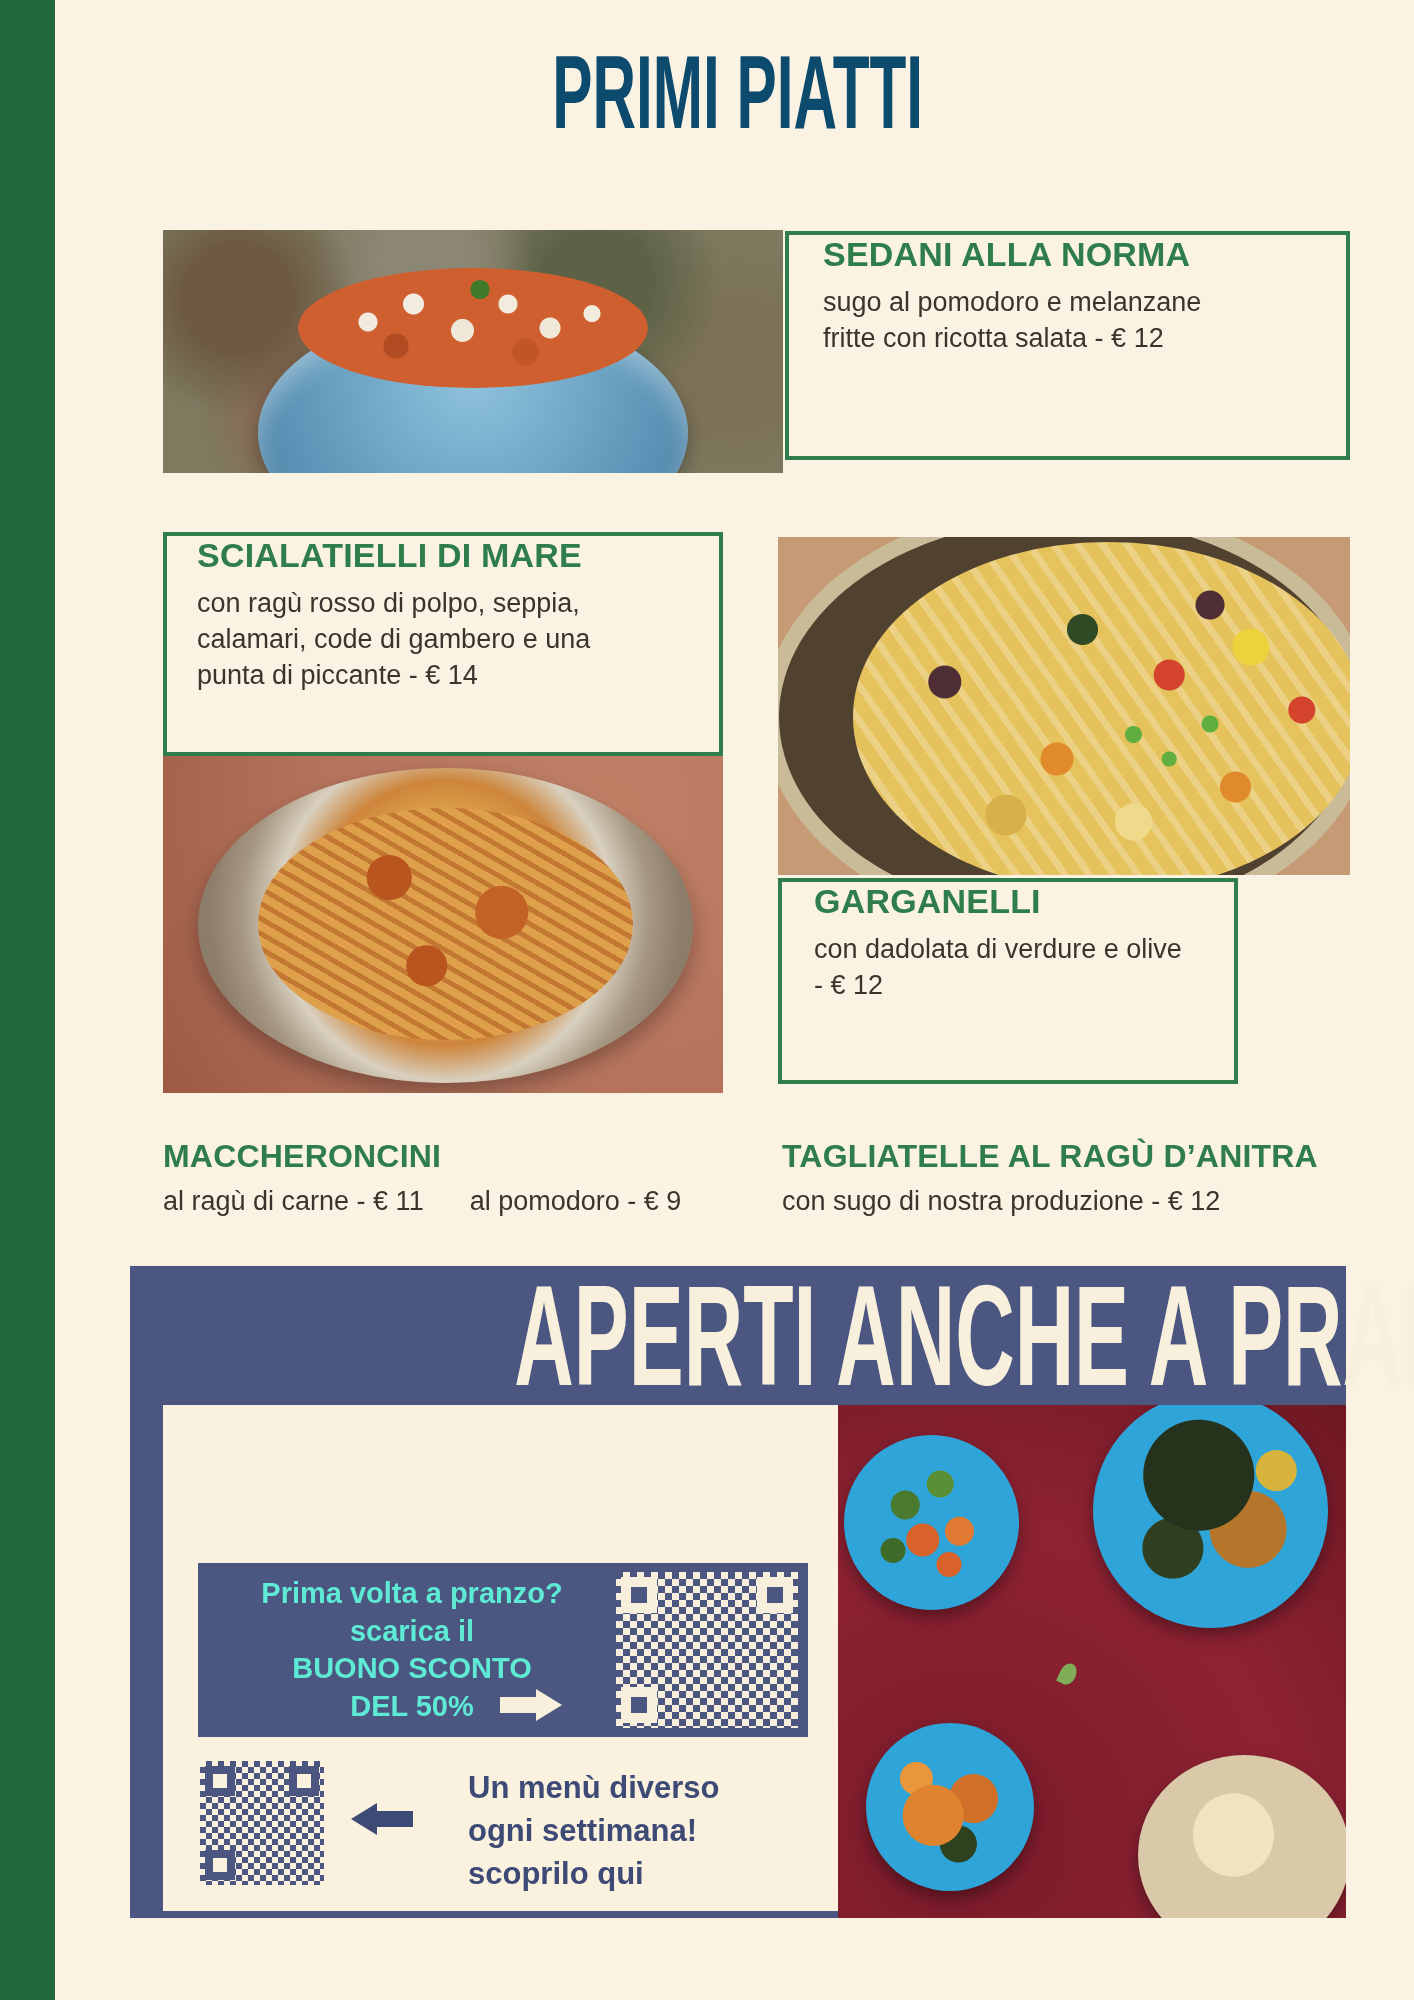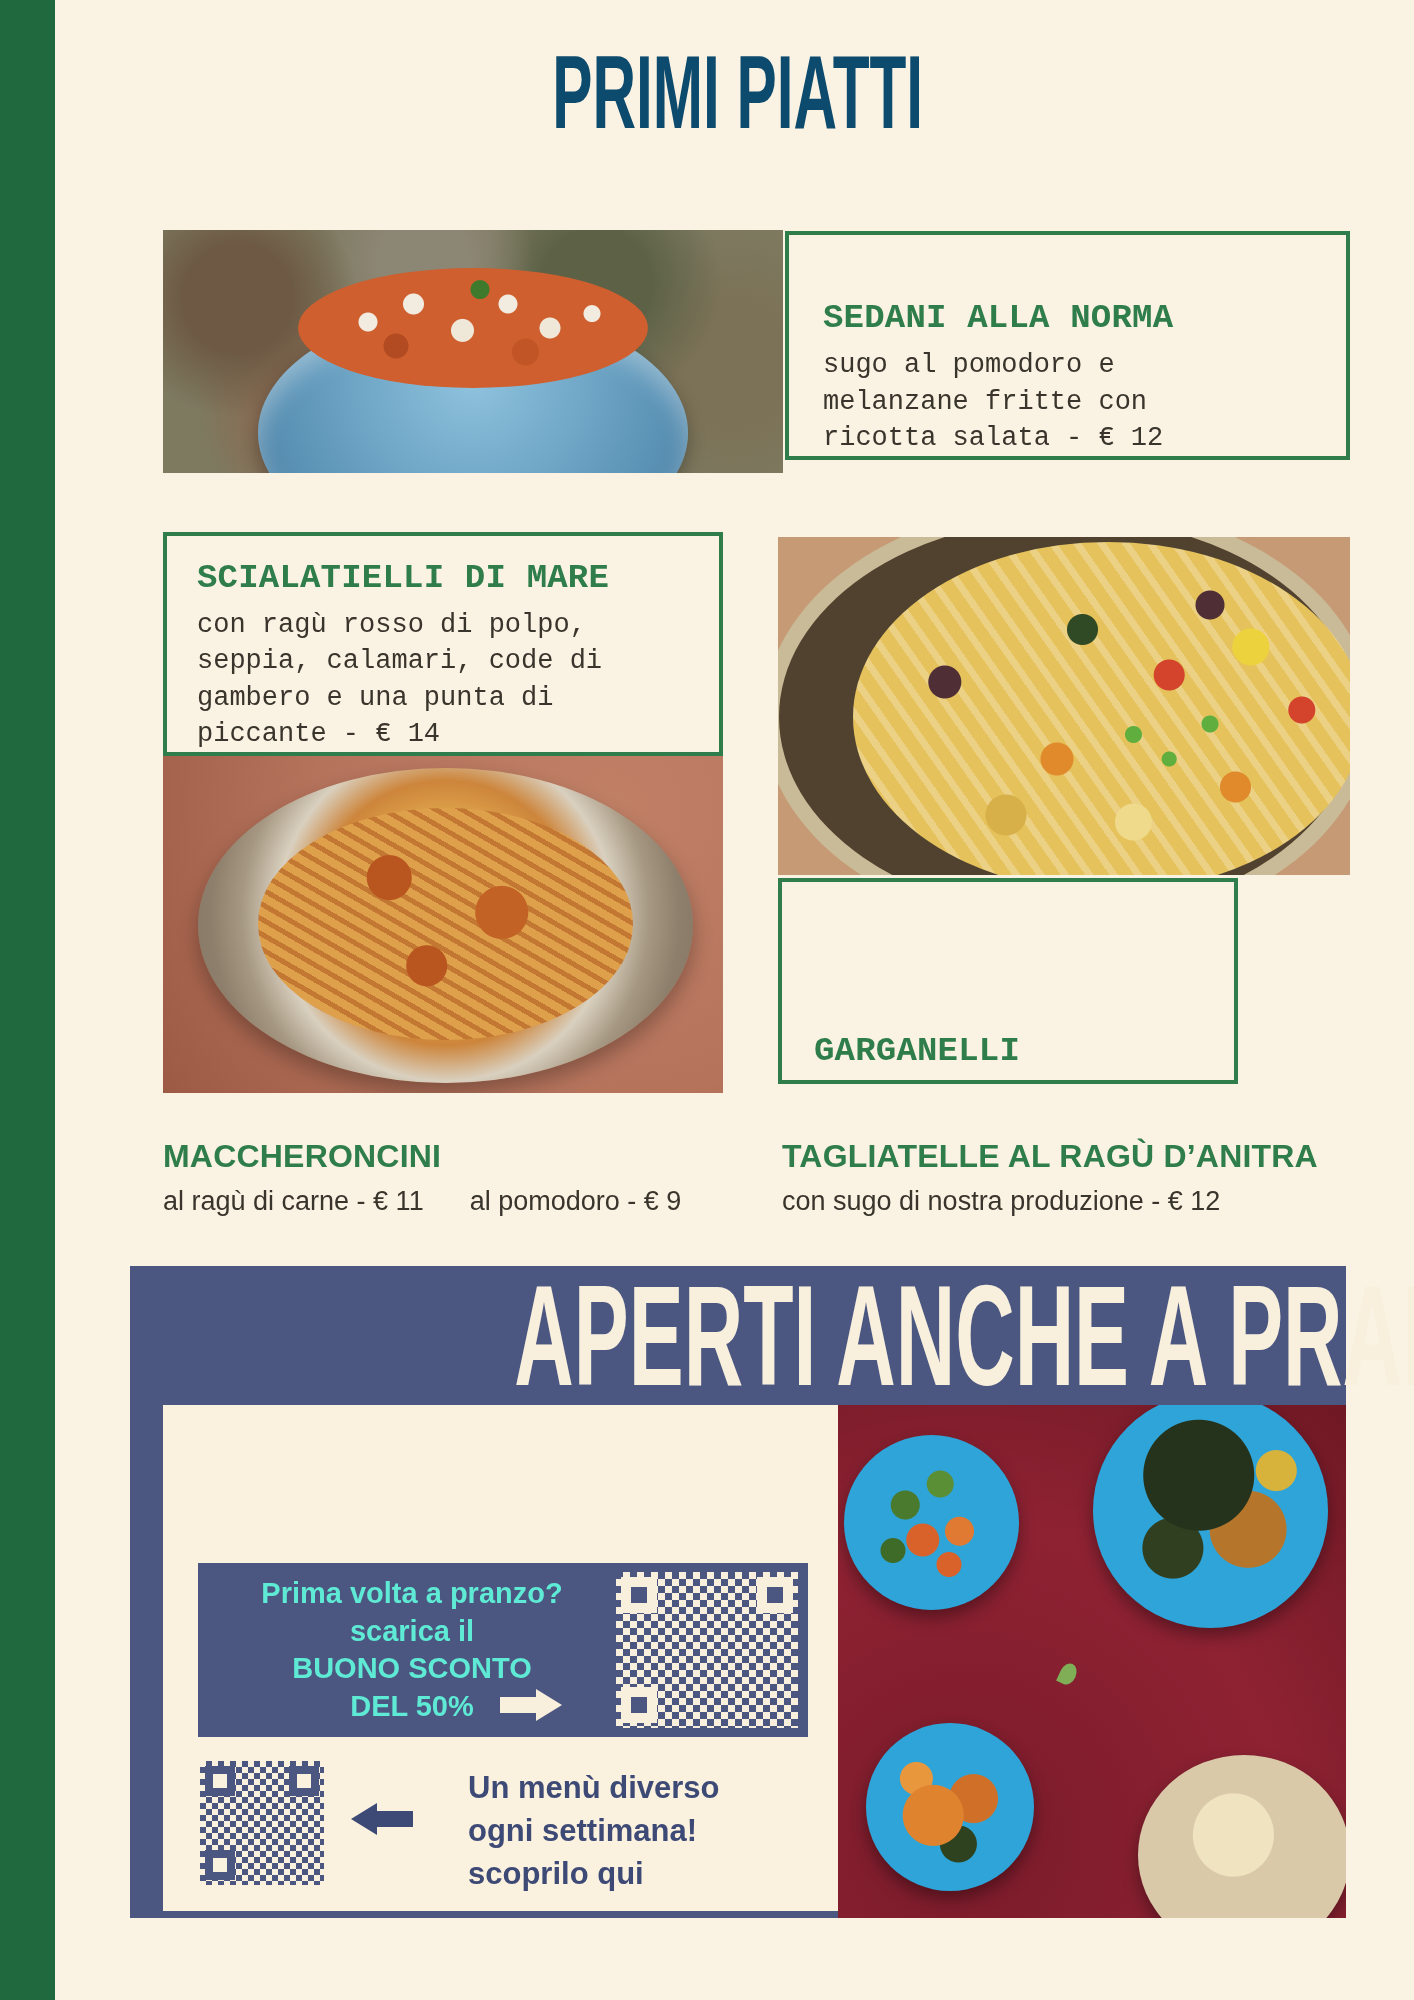--- a/index.html
+++ b/index.html
@@ -17,7 +17,7 @@
   .page-title{left:130px;top:38px;width:1216px;text-align:center;
     font-size:104px;font-weight:700;color:#0c4a6e;line-height:1.05;}
   
-  .dish-box{border:4px solid #2e7d4a;box-sizing:border-box;display:flex;flex-direction:column;justify-content:flex-end;font-family:Liberation Mono, monospace;}
+  .dish-box{border:4px solid #2e7d4a;box-sizing:border-box;display:flex;flex-direction:column;justify-content:flex-start;}
   .dish-name{font-size:34px;font-weight:700;color:#2e7d4a;letter-spacing:.2px;margin:0 0 10px 0;}
   .dish-desc{font-size:27px;line-height:1.34;color:#3a352c;margin:0;}
   .box-sedani{left:785px;top:231px;width:565px;height:229px;padding-left:34px;}

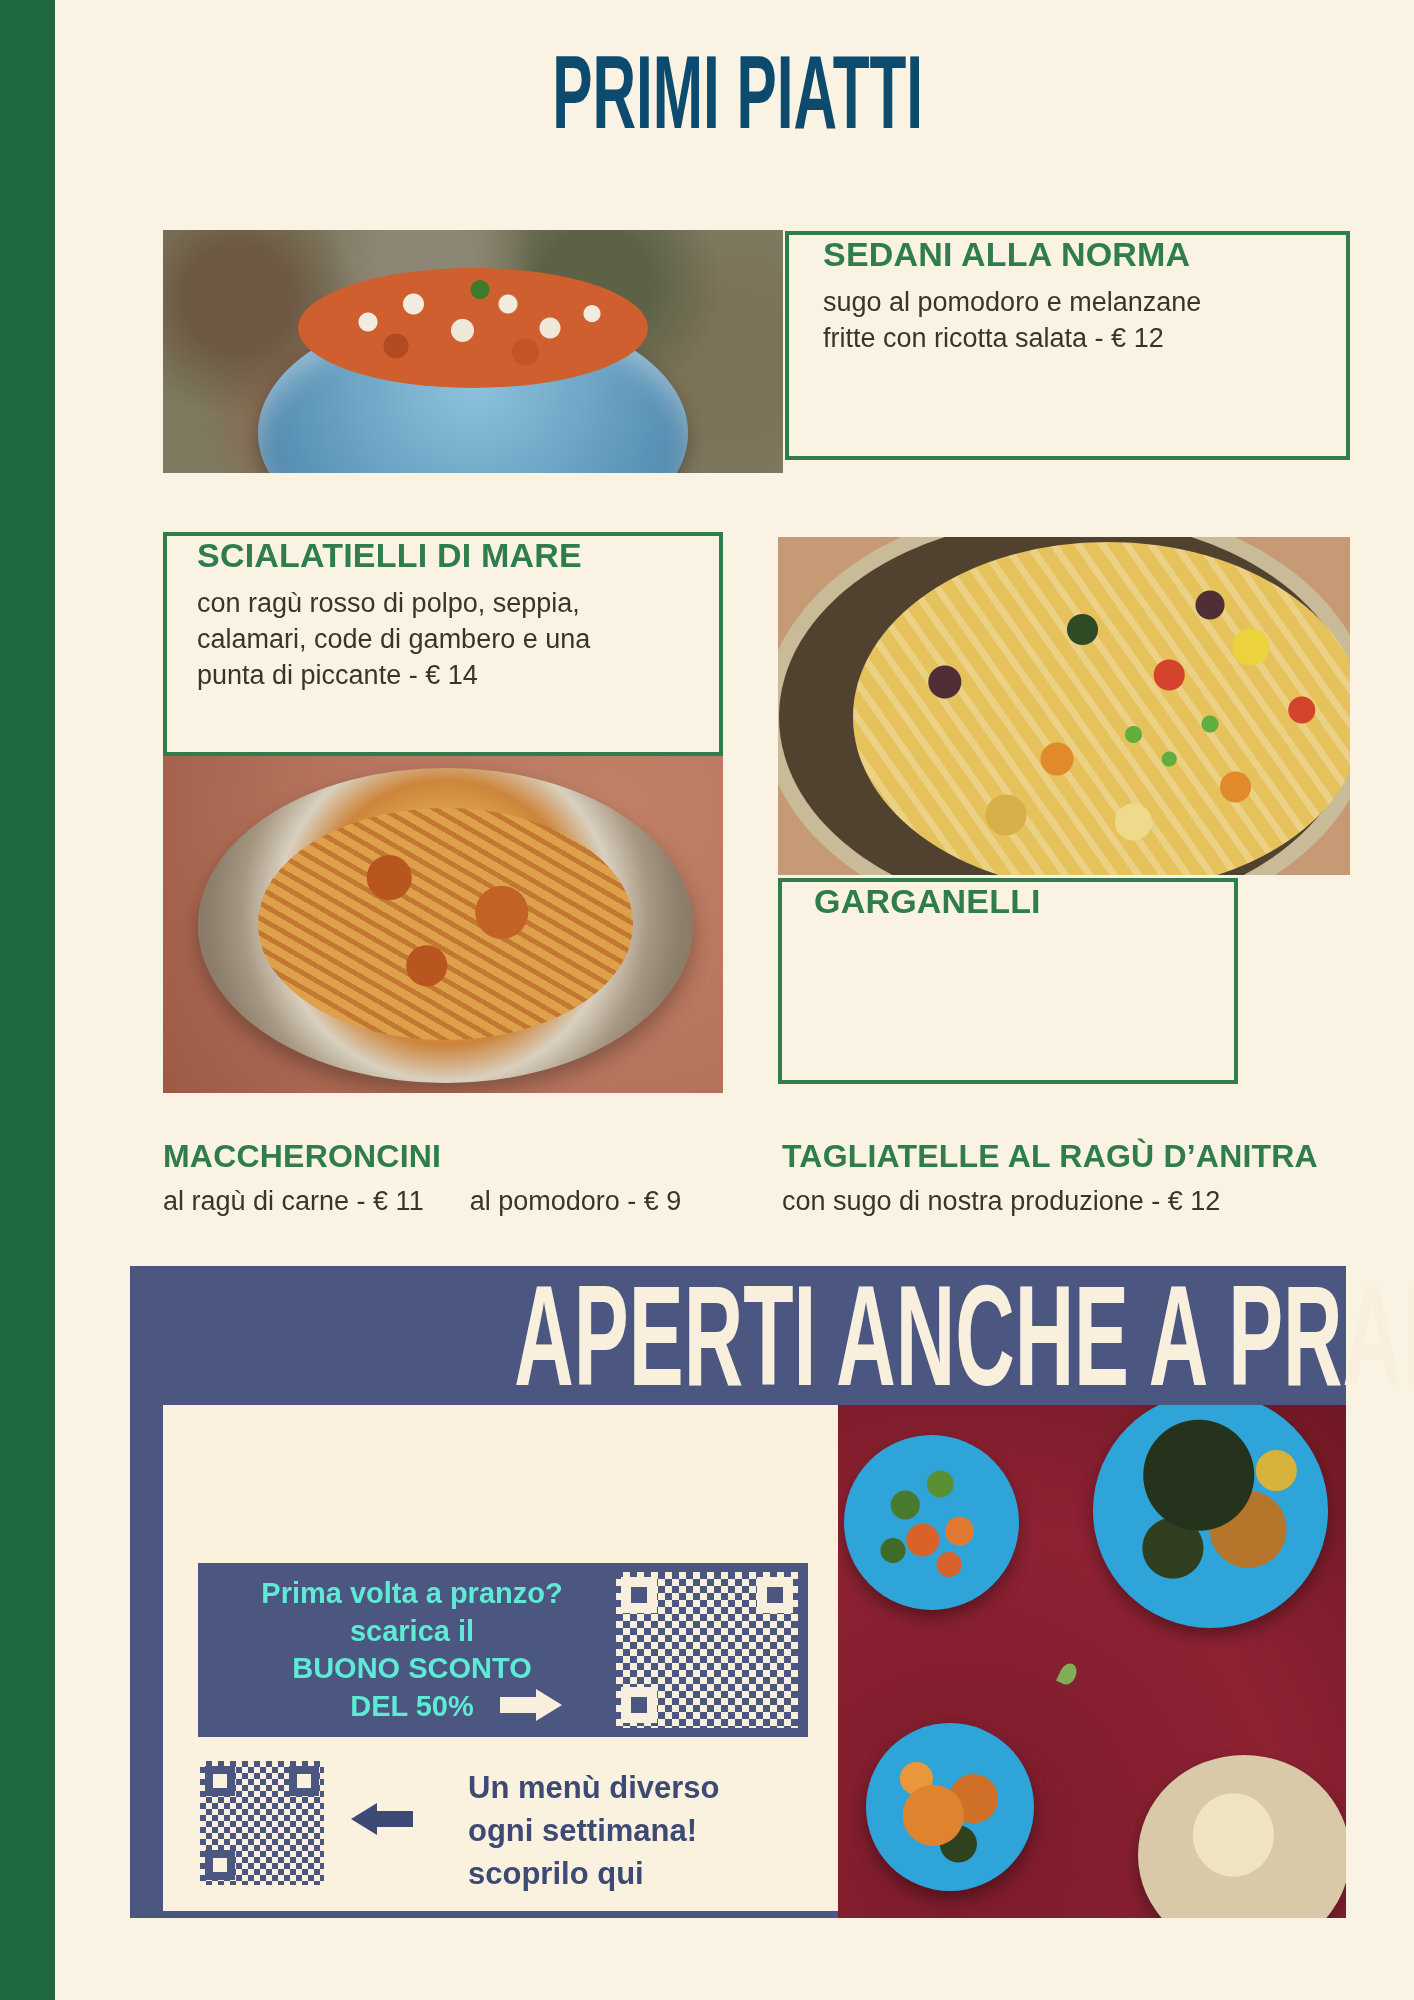--- a/index.html
+++ b/index.html
@@ -189,6 +189,7 @@
 </div>
 <div class="abs dish-box box-garganelli">
   <h2 class="dish-name">GARGANELLI</h2>
+  <p class="dish-desc">con dadolata di verdure e olive - € 12</p>
 </div>
 
 <div class="abs listing listing-macc">

